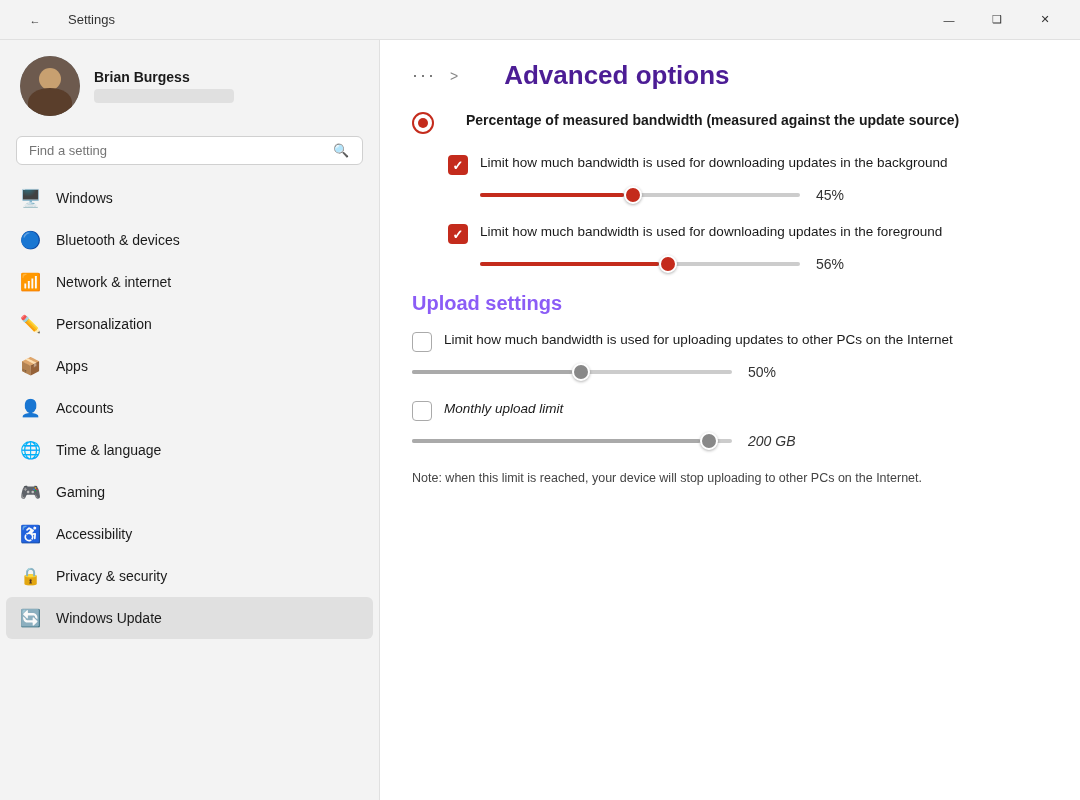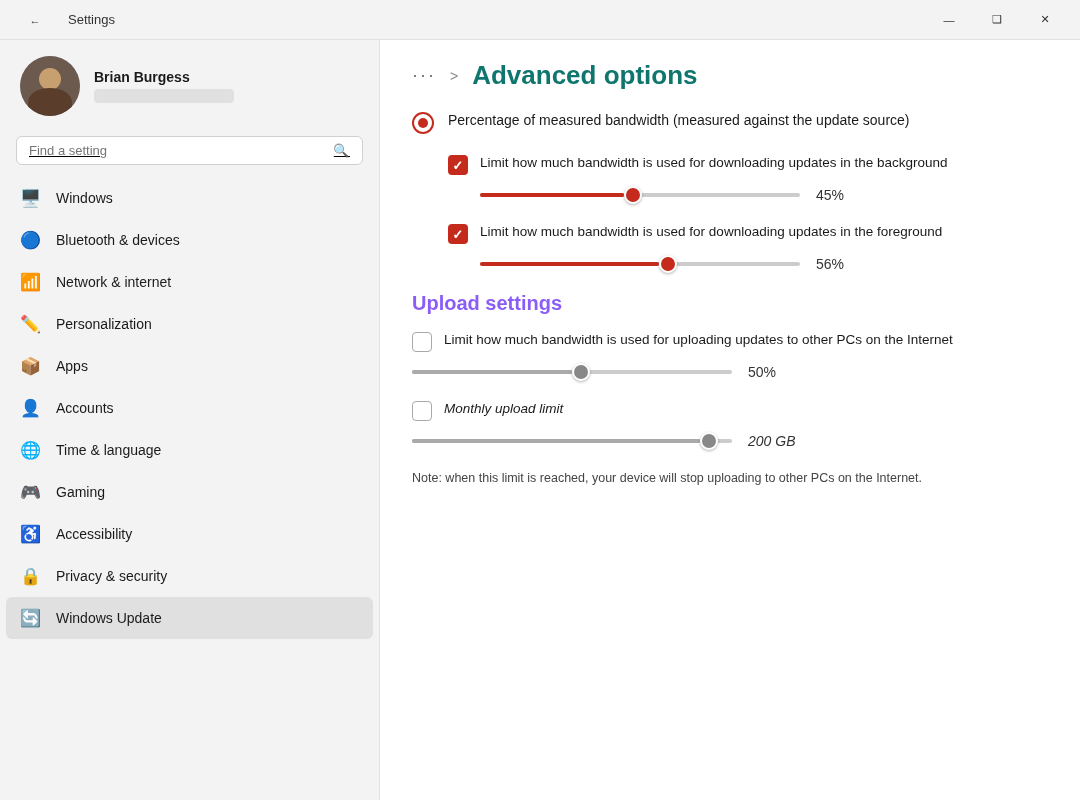--- a/index.html
+++ b/index.html
@@ -183,7 +183,7 @@
     }
     .breadcrumb-dots { font-size: 18px; color: #666; letter-spacing: 2px; }
     .breadcrumb-arrow { font-size: 14px; color: #888; margin: 0 4px; }
-    .page-title { font-size: 26px; font-weight: 700; color: #0f766e; }
+    .page-title { font-size: 26px; font-weight: 700; color: #4c1d95; margin-left: 32px; }
 
     .content-body { padding: 10px 32px 20px 32px; }
 

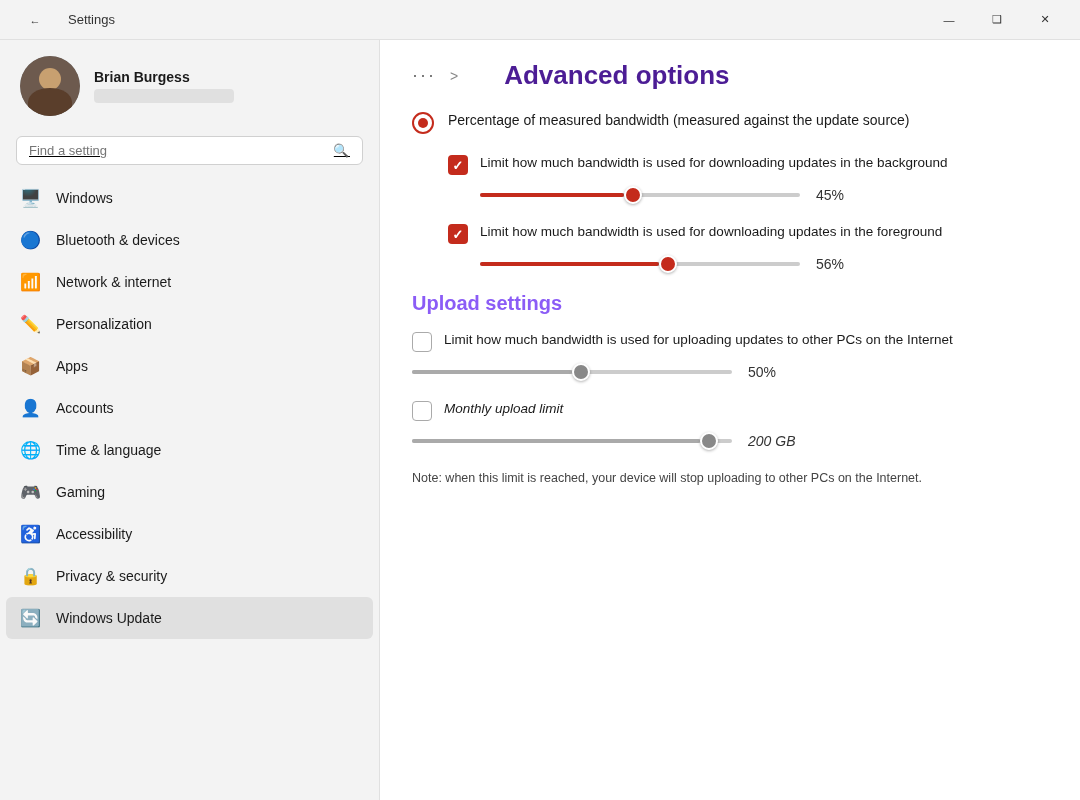--- a/index.html
+++ b/index.html
@@ -191,8 +191,9 @@
     .radio-option {
       display: flex;
       align-items: flex-start;
-      gap: 14px;
+      gap: 32px;
       margin-bottom: 20px;
+      font-weight: bold;
     }
     .radio-circle {
       width: 22px;

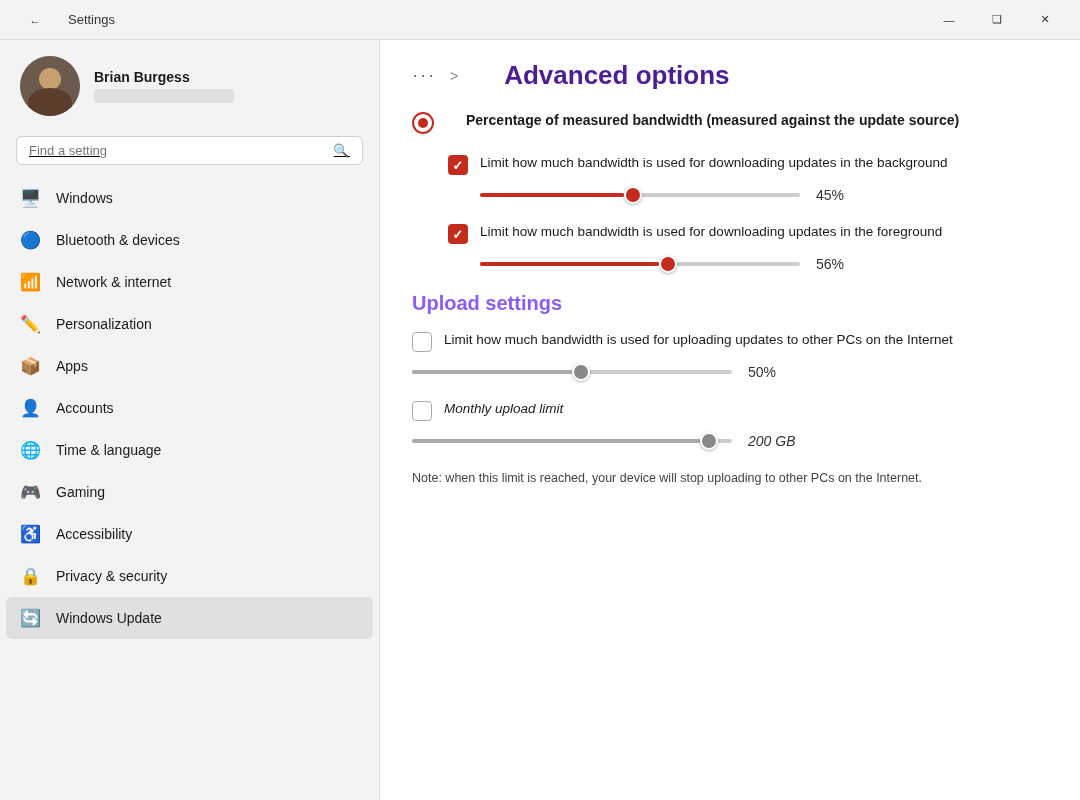--- a/index.html
+++ b/index.html
@@ -133,7 +133,6 @@
       border-radius: 6px;
       padding: 6px 12px;
       gap: 20px;
-      text-decoration: underline;
     }
     .search-input {
       border: none;

